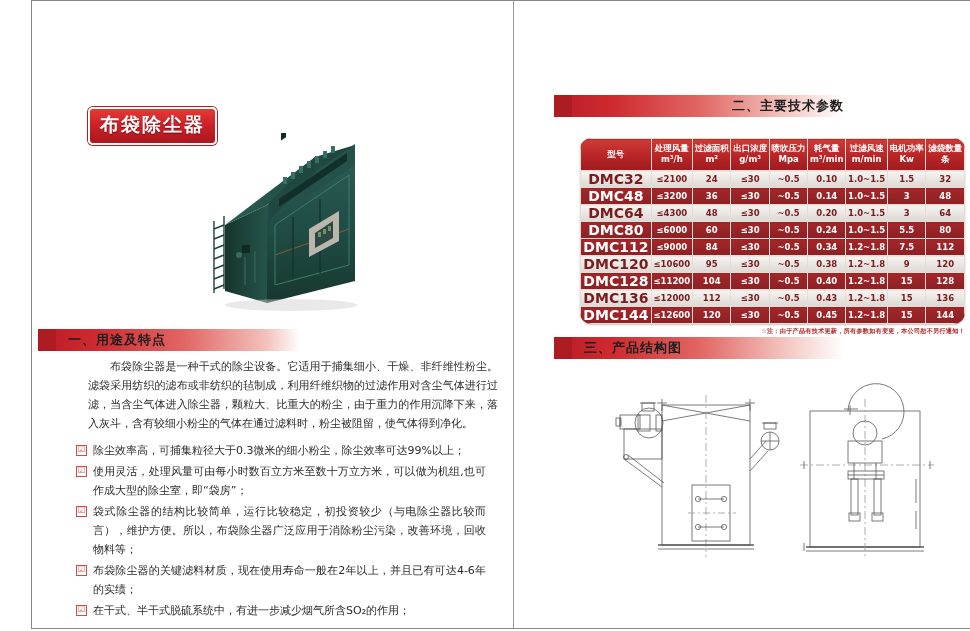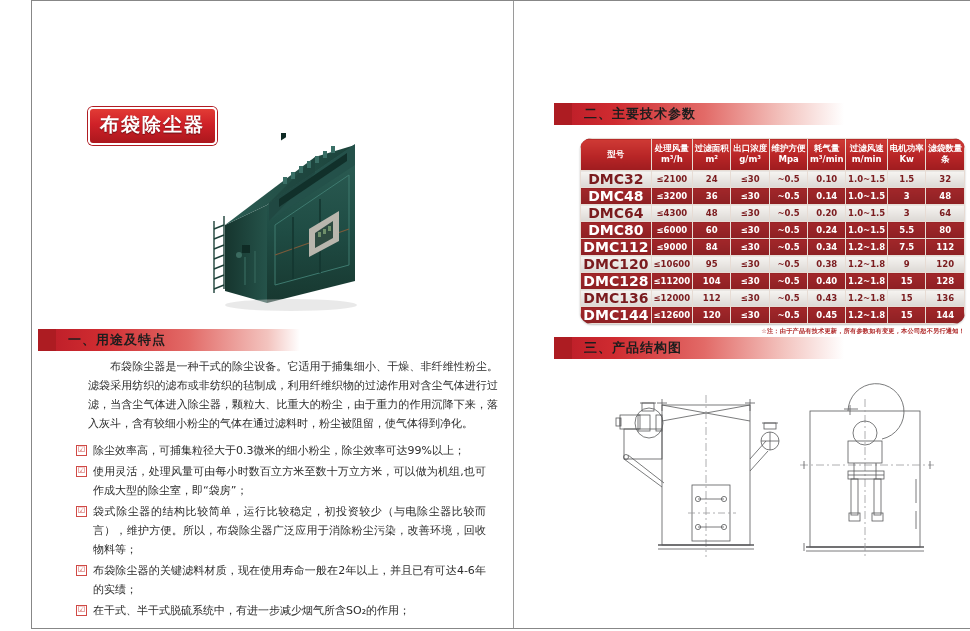--- a/index.html
+++ b/index.html
@@ -235,7 +235,7 @@
     </div>
   </div>
 
-  <div class="sec-bar" style="left:522px;top:102px;width:290px;">
+  <div class="sec-bar" style="left:522px;top:94px;width:290px;justify-content:space-between;">
     <div class="lead"></div>
     <div class="sec-title"><span>二、</span><span>主要技术参数</span></div>
   </div>

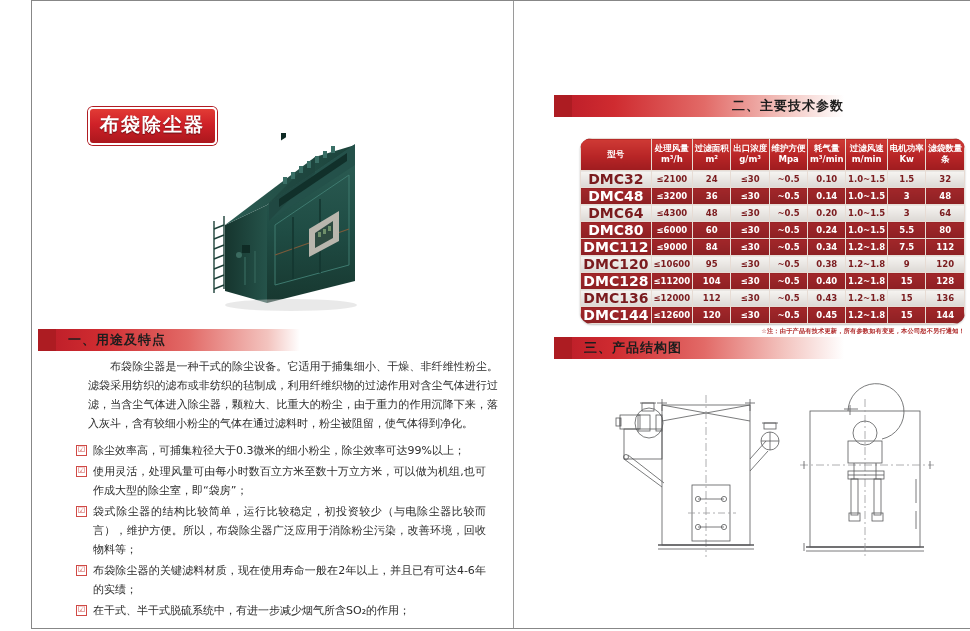--- a/index.html
+++ b/index.html
@@ -248,7 +248,7 @@
           <th><span>处理风量</span><br><span>m³/h</span></th>
           <th><span>过滤面积</span><br><span>m²</span></th>
           <th><span>出口浓度</span><br><span>g/m³</span></th>
-          <th><span>维护方便</span><br><span>Mpa</span></th>
+          <th><span>喷吹压力</span><br><span>Mpa</span></th>
           <th><span>耗气量</span><br><span>m³/min</span></th>
           <th><span>过滤风速</span><br><span>m/min</span></th>
           <th><span>电机功率</span><br><span>Kw</span></th>

